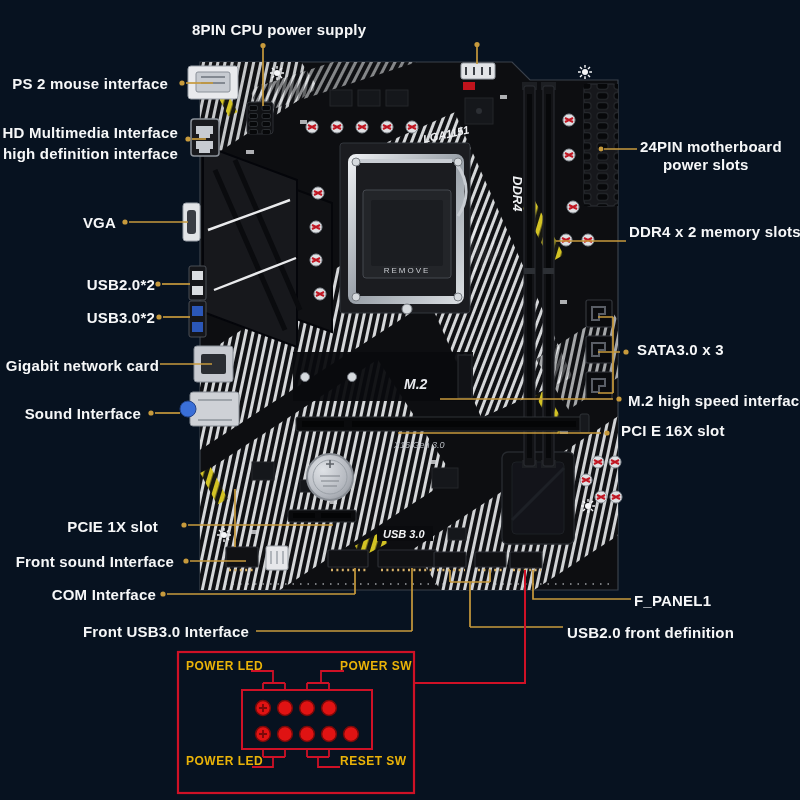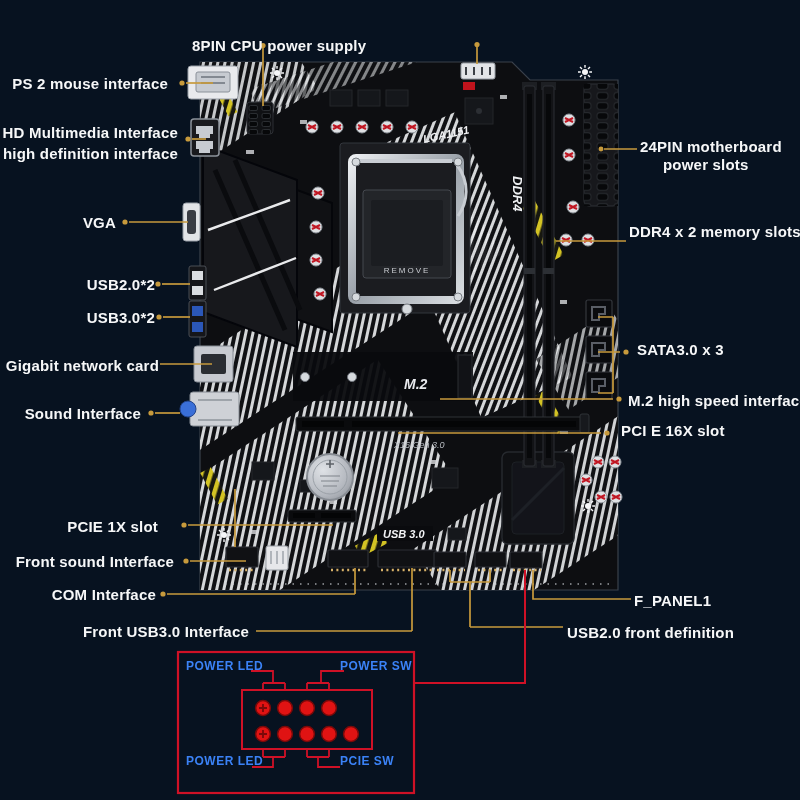--- a/index.html
+++ b/index.html
@@ -358,7 +358,7 @@
   </g>
 </svg>
 
-<div class="lbl" style="left:192px;top:36px">8PIN CPU power supply</div>
+<div class="lbl" style="left:192px;top:20px">8PIN CPU power supply</div>
 
 <div class="lbl ra" style="right:632px;top:74px">PS 2 mouse interface</div>
 <div class="lbl ra" style="right:622px;top:123px">HD Multimedia Interface</div>

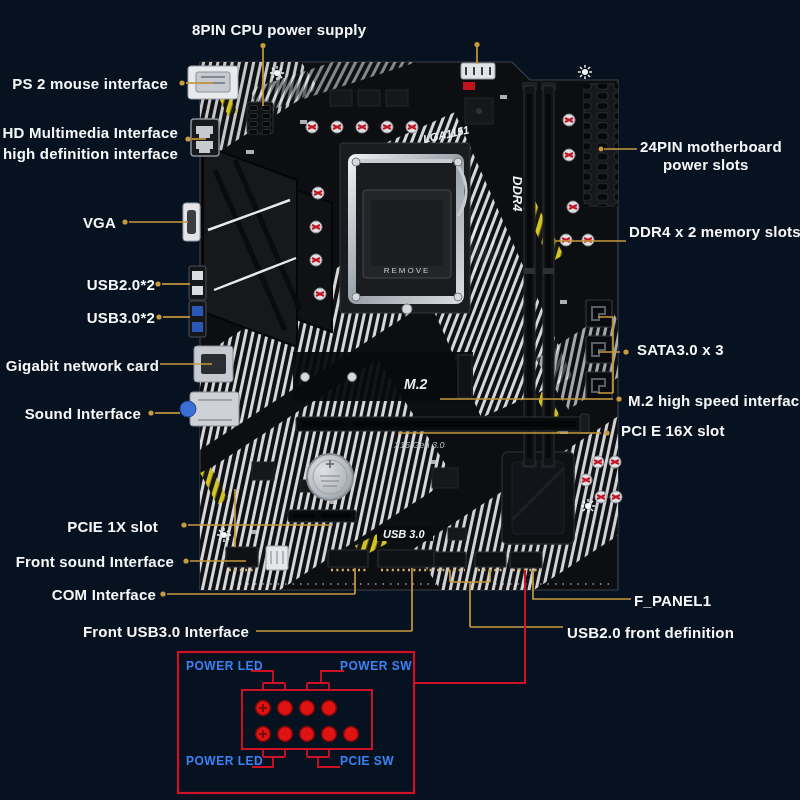--- a/index.html
+++ b/index.html
@@ -9,7 +9,7 @@
   .lbl{position:absolute;font-weight:700;font-size:15px;line-height:19px;color:#f6f7f8;
        white-space:nowrap;letter-spacing:.2px;}
   .lbl.ra{text-align:right;}
-  .glbl{position:absolute;font-weight:700;font-size:12px;line-height:14px;color:#3b82f6;
+  .glbl{position:absolute;font-weight:700;font-size:12px;line-height:14px;color:#eab308;
         white-space:nowrap;letter-spacing:.5px;}
 </style>
 </head>

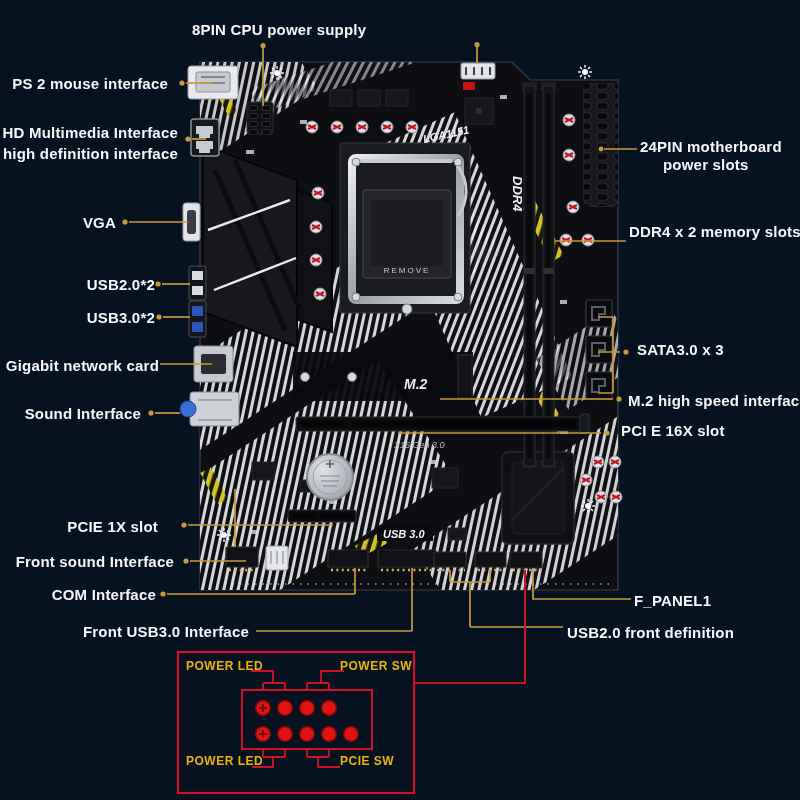--- a/index.html
+++ b/index.html
@@ -385,7 +385,7 @@
 <div class="glbl" style="left:186px;top:659px">POWER LED</div>
 <div class="glbl" style="left:340px;top:659px">POWER SW</div>
 <div class="glbl" style="left:186px;top:754px">POWER LED</div>
-<div class="glbl" style="left:340px;top:754px">PCIE SW</div>
+<div class="glbl" style="left:340px;top:754px">RESET SW</div>
 
 </div>
 

